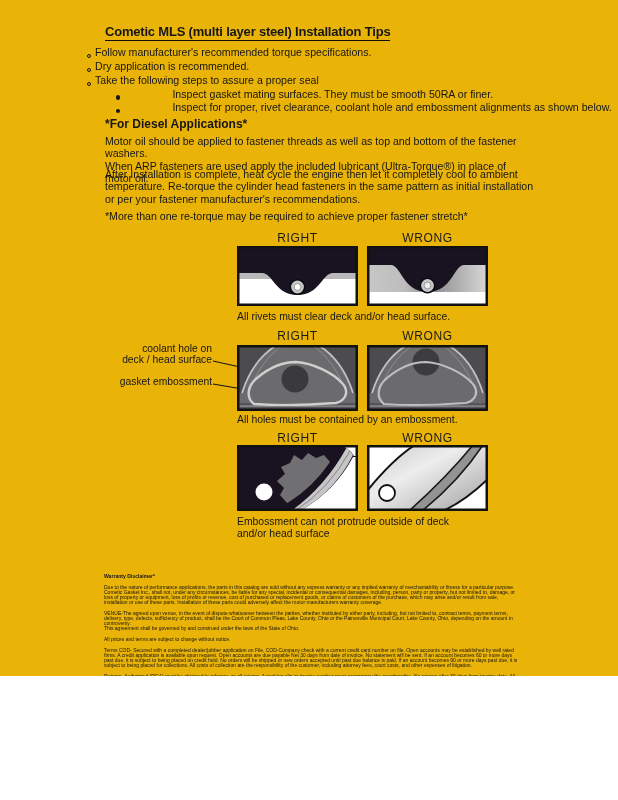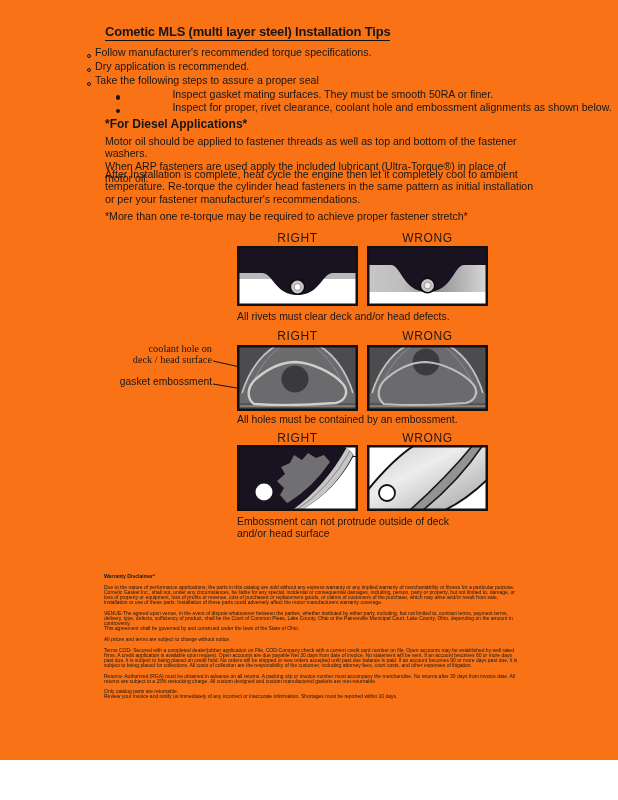--- a/index.html
+++ b/index.html
@@ -5,7 +5,7 @@
   * { margin:0; padding:0; box-sizing:border-box; }
   html,body { background:#ffffff; }
   body { font-family:"Liberation Sans", sans-serif; color:#161616; }
-  .page { position:relative; width:618px; height:760px; background:#f97316; overflow:hidden; }
+  .page { position:relative; width:618px; height:676px; background:#eab308; overflow:hidden; }
 
   .title {
     position:absolute; left:105px; top:24px;

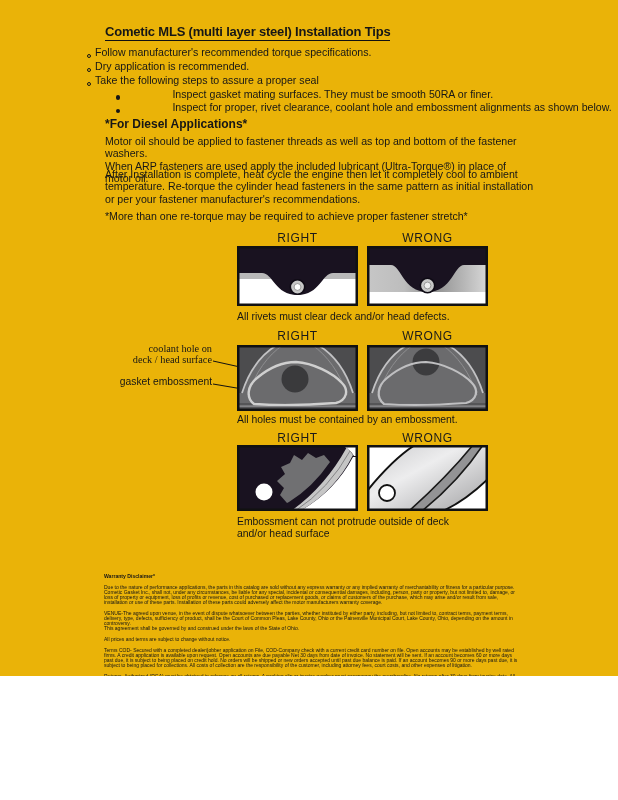--- a/index.html
+++ b/index.html
@@ -127,7 +127,7 @@
       <rect x="1.25" y="1.25" width="118.5" height="57.5" fill="none" stroke="#111" stroke-width="2.5"></rect>
     </svg>
 
-    <div class="dg-caption">All rivets must clear deck and/or head defects.</div>
+    <div class="dg-caption">All rivets must clear deck and/or head surface.</div>
   </div>
 
   <div class="dg-row d2">

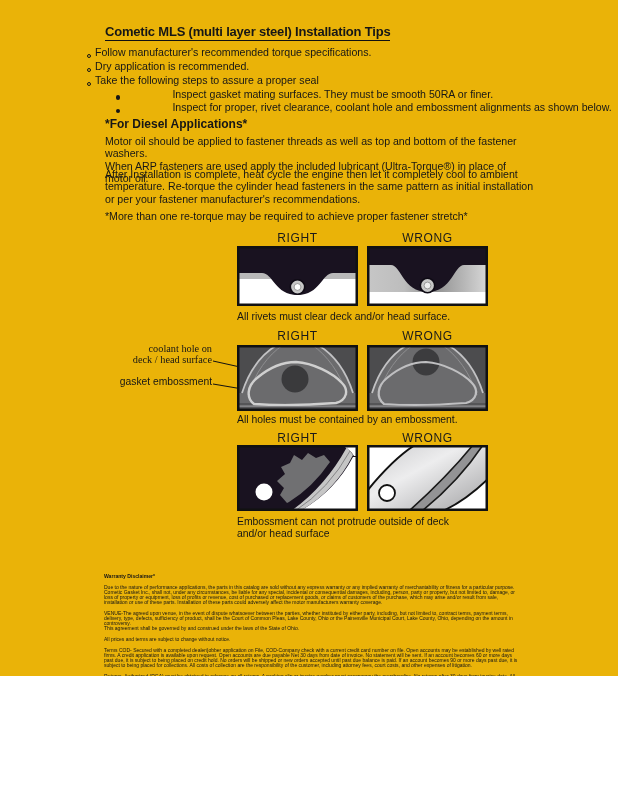--- a/index.html
+++ b/index.html
@@ -42,7 +42,7 @@
   .d2 .panel { top:16px; }
   .d2 .dg-caption { top:85px; }
   .d2-side { position:absolute; text-align:right; font-size:10.3px; line-height:10.8px; white-space:pre-line; }
-  .side-coolant { left:90px; top:15px; width:122px;font-family:Liberation Serif, serif; }
+  .side-coolant { left:90px; top:15px; width:122px; }
   .side-emboss  { left:90px; top:48px; width:122px;text-align:right; }
   .d2-lines { position:absolute; left:210px; top:21px; }
 

